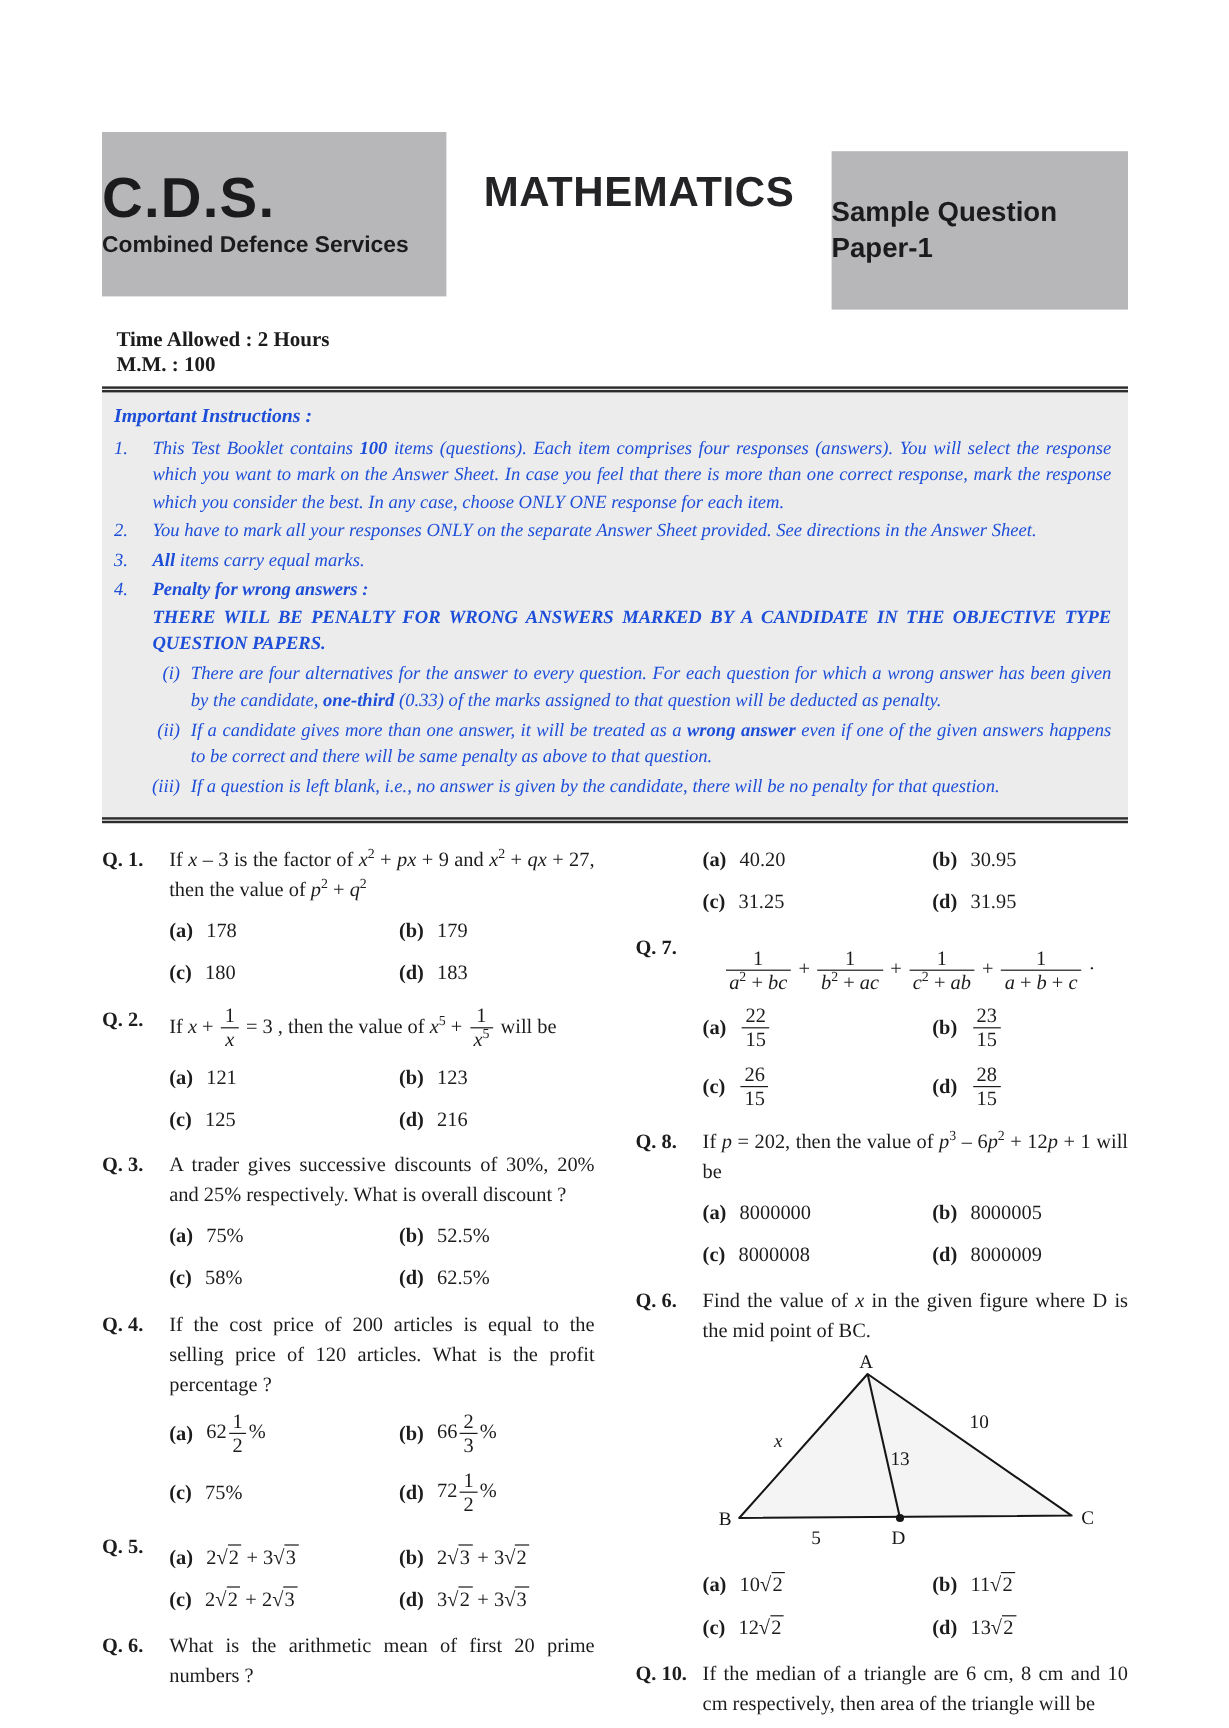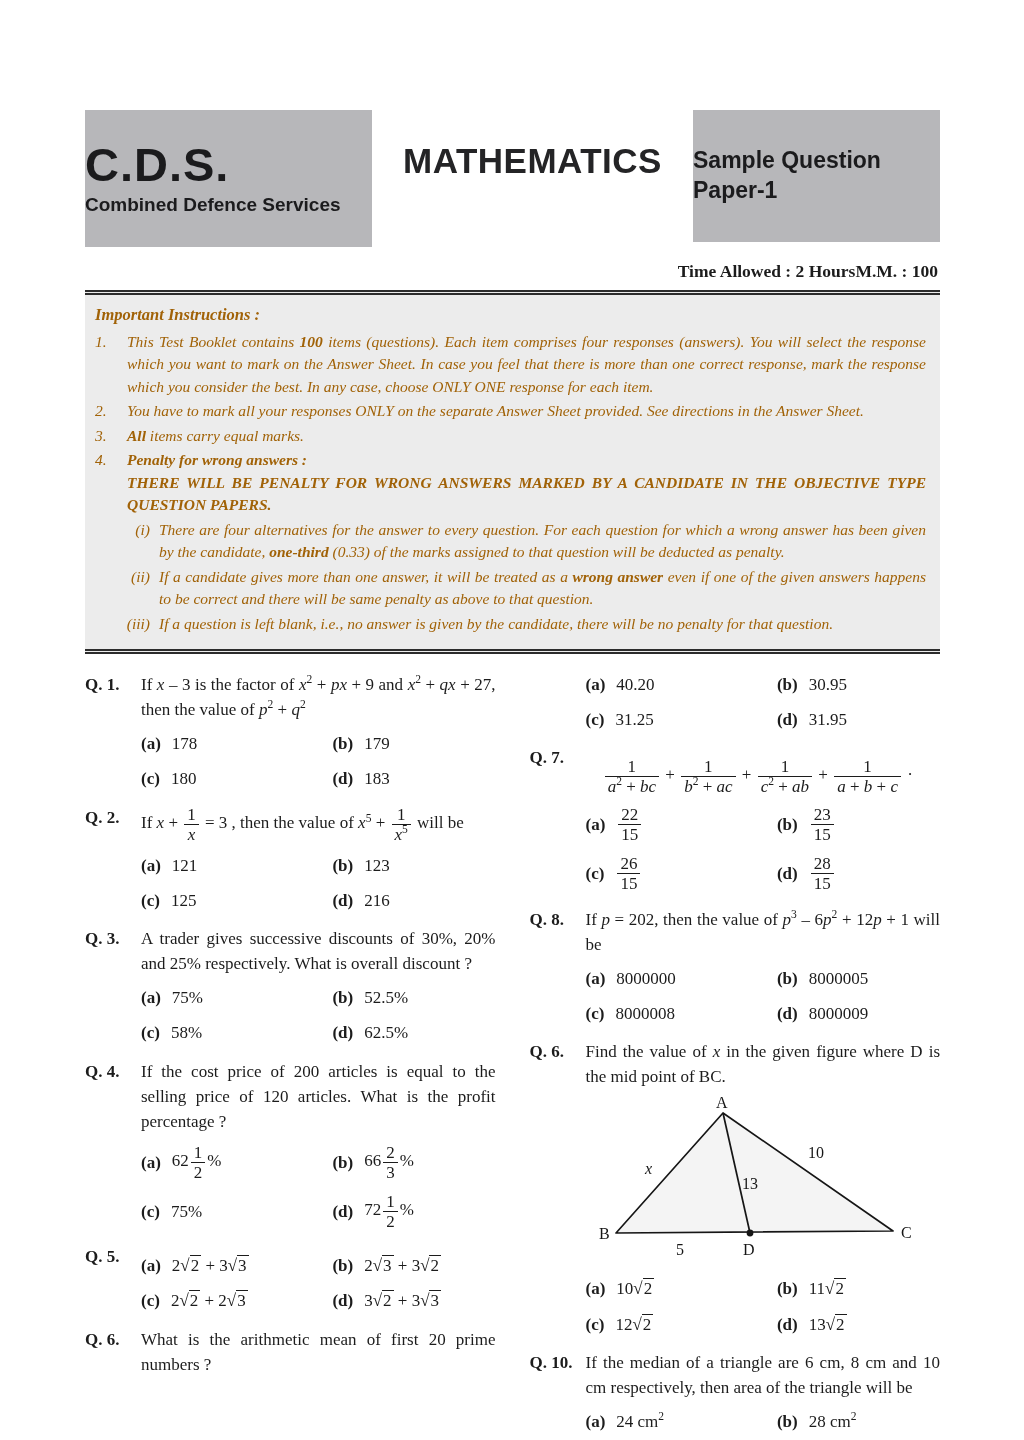--- a/index.html
+++ b/index.html
@@ -18,7 +18,7 @@
   .cds-full{font-size:19px;margin-top:6px;}
   .subject{font-family:"Liberation Sans", sans-serif;font-weight:bold;font-size:35px;
            margin-top:31px;letter-spacing:.5px;color:#242426;}
-  .box-paper{width:247px;height:132px;font-size:23px;line-height:1.3;}
+  .box-paper{width:247px;height:132px;font-size:23px;line-height:1.3;margin-top:16px;}
 
   
   .meta{display:flex;justify-content:flex-end;font-weight:bold;font-size:17.5px;margin:14px 2px 8px 1px;}

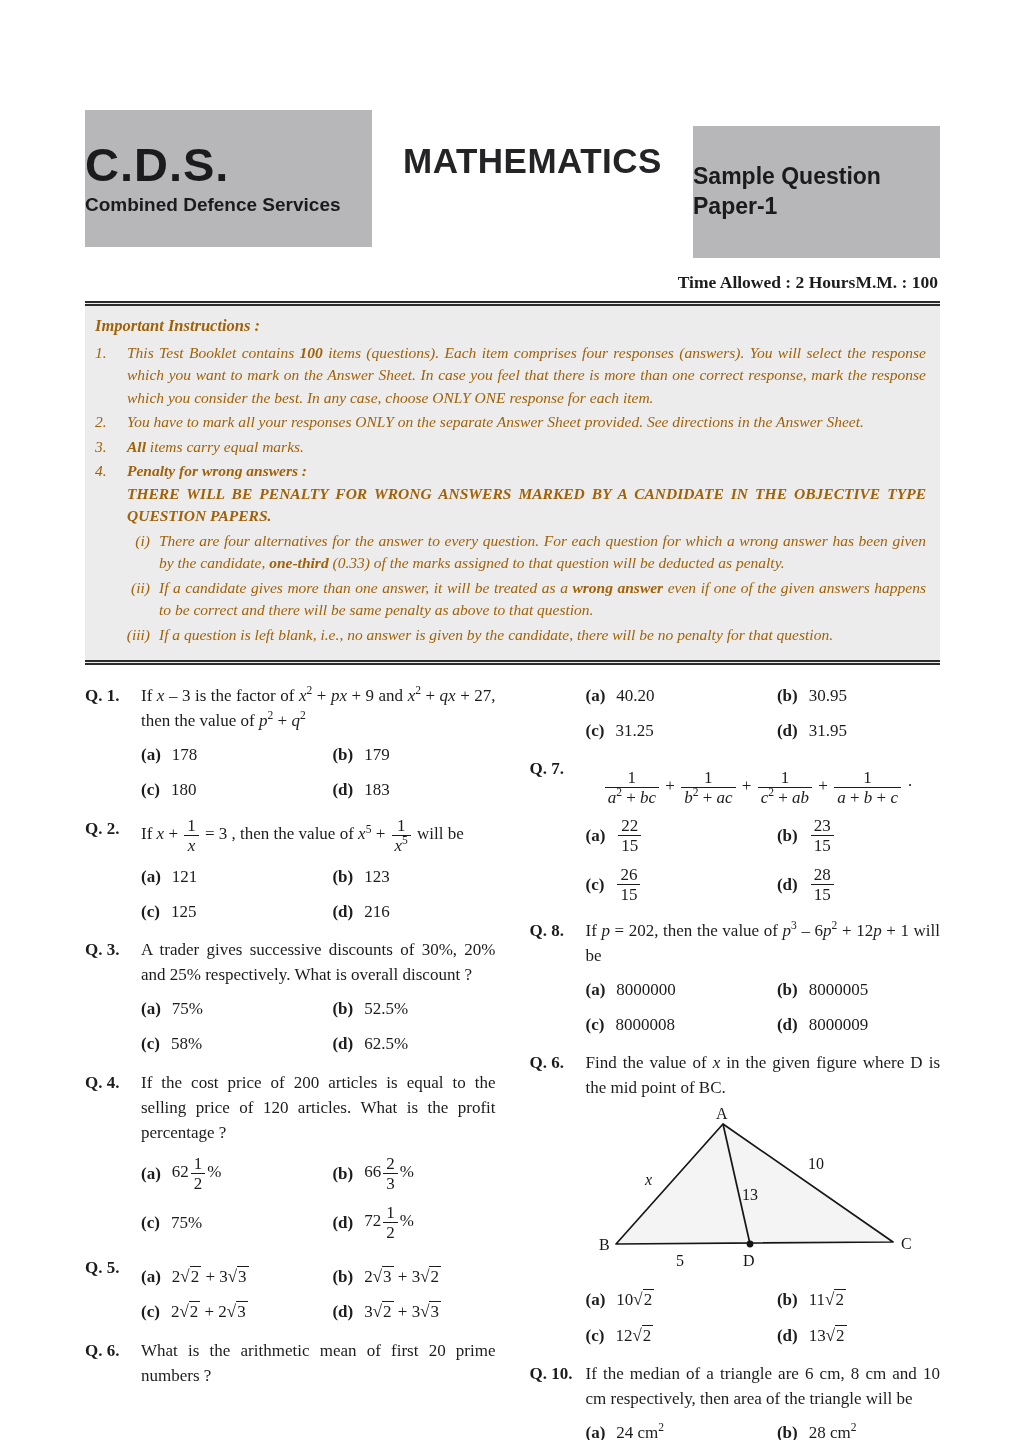--- a/index.html
+++ b/index.html
@@ -21,7 +21,7 @@
   .box-paper{width:247px;height:132px;font-size:23px;line-height:1.3;margin-top:16px;}
 
   
-  .meta{display:flex;justify-content:flex-end;font-weight:bold;font-size:17.5px;margin:14px 2px 8px 1px;}
+  .meta{display:flex;justify-content:flex-end;font-weight:bold;font-size:17.5px;margin:14px 2px 8px 12px;flex-direction:column;}
 
   
   .inst{background:#ececec;border-top:5px double #2c2c2c;border-bottom:5px double #2c2c2c;

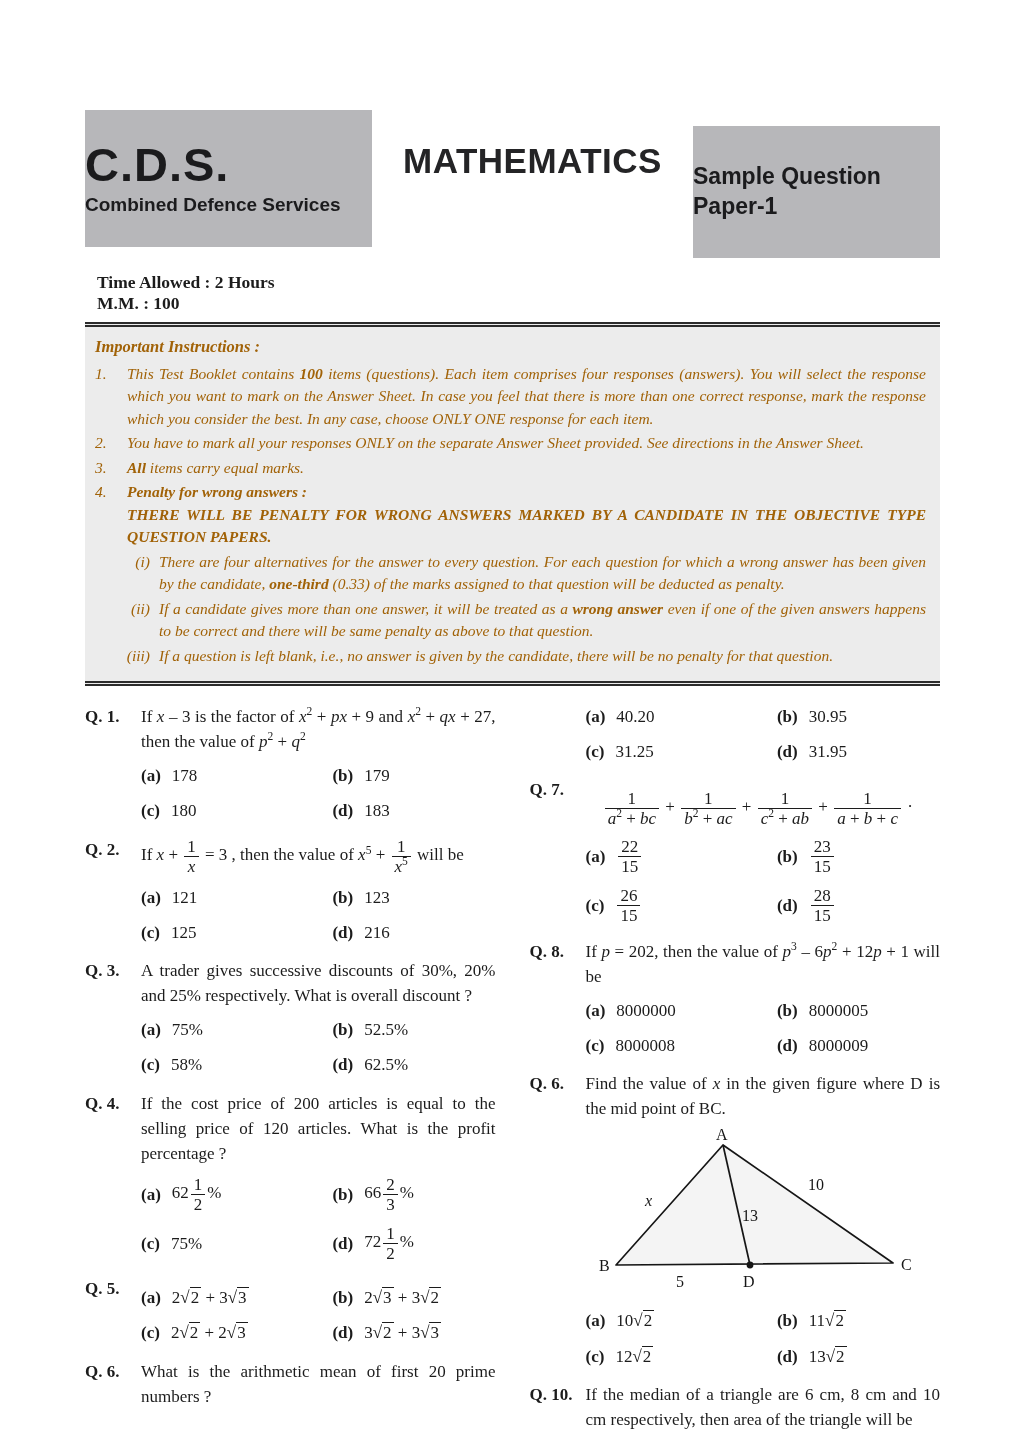--- a/index.html
+++ b/index.html
@@ -25,7 +25,7 @@
 
   
   .inst{background:#ececec;border-top:5px double #2c2c2c;border-bottom:5px double #2c2c2c;
-        padding:8px 14px 12px 10px;font-style:italic;font-size:15.5px;line-height:1.45;color:#a16207;}
+        padding:8px 14px 12px 10px;font-style:italic;font-size:15.5px;line-height:1.45;color:#1d4ed8;}
   .inst-title{font-weight:bold;font-size:16.5px;margin-bottom:4px;}
   .irow{display:flex;margin-bottom:2px;}
   .inum{flex:none;width:32px;}

